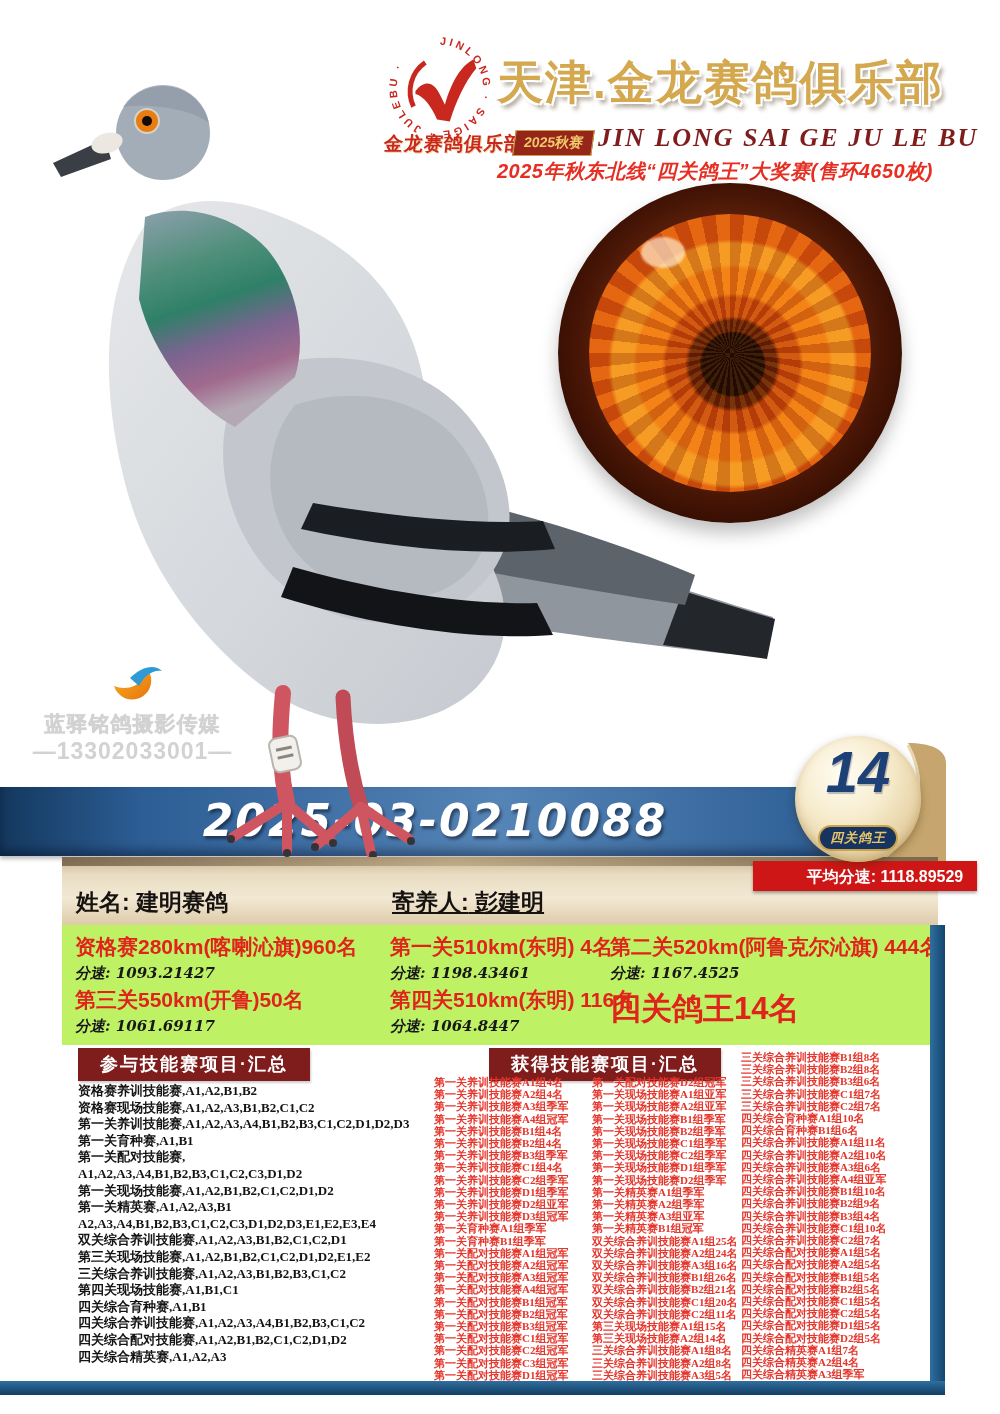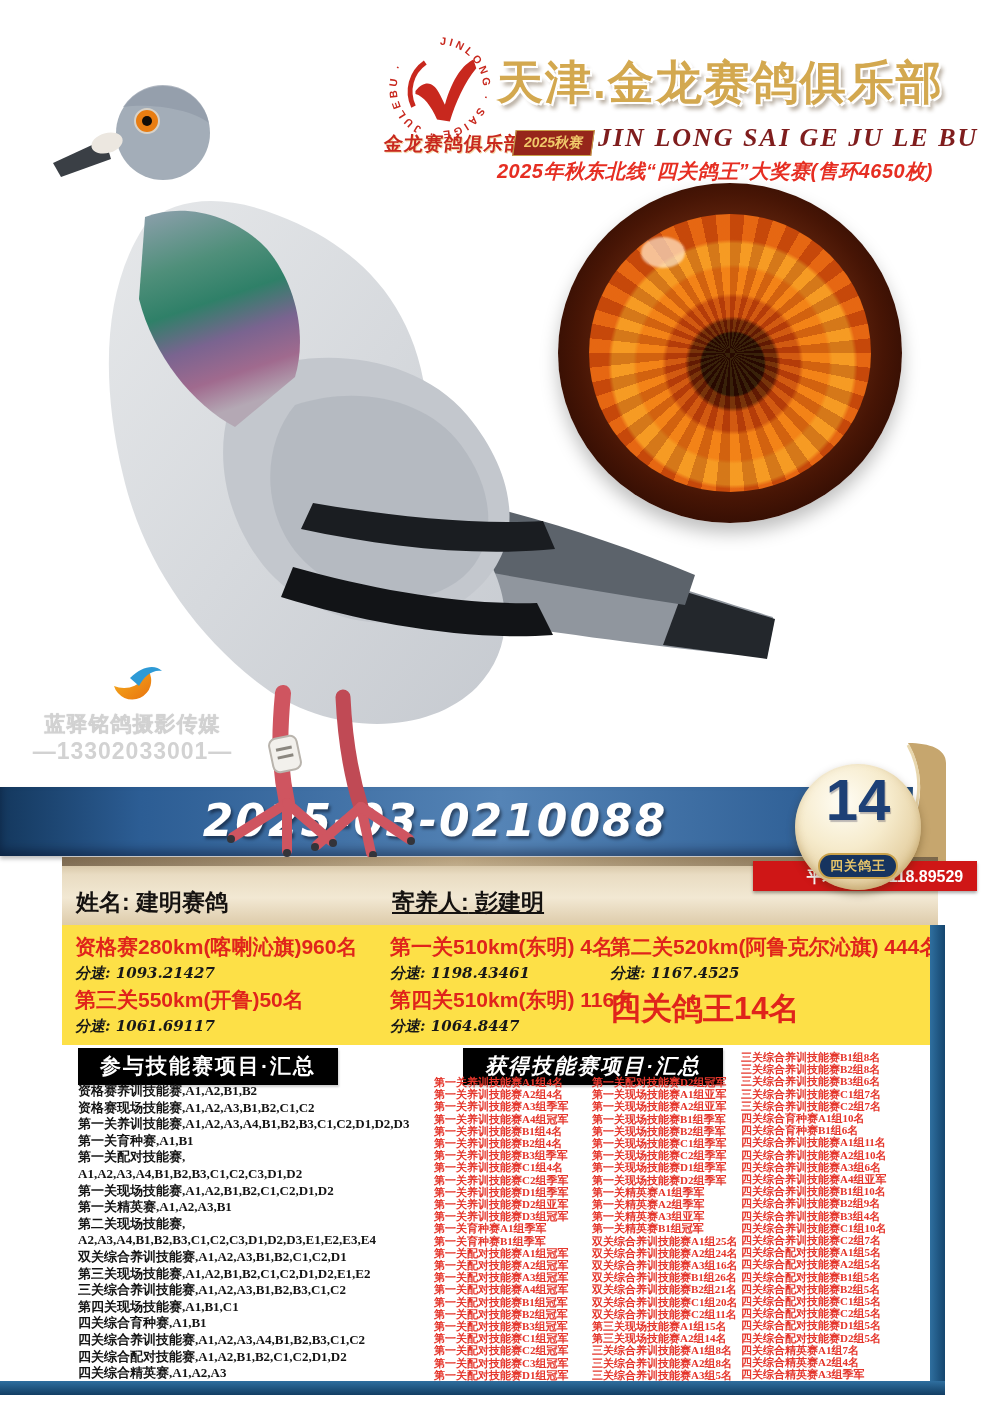--- a/index.html
+++ b/index.html
@@ -50,9 +50,9 @@
     font-family:"DejaVu Sans",sans-serif;text-shadow:2px 3px 3px rgba(0,0,10,.45);}
 
   .ornament{position:absolute;left:838px;top:733px;width:162px;height:150px;z-index:2;}
-  .rank-circle{position:absolute;left:795px;top:764px;width:126px;height:126px;border-radius:50%;z-index:4;
+  .rank-circle{position:absolute;left:795px;top:736px;width:126px;height:126px;border-radius:50%;z-index:4;
     background:radial-gradient(circle at 38% 30%,#fffdf4 0%,#f6ebcc 40%,#e3cd9e 75%,#cfb27c 100%);
-    box-shadow:0 4px 8px rgba(60,40,0,.35), inset 0 -4px 8px rgba(150,110,40,.35);}
+    box-shadow:0 4px 8px rgba(60,40,0,.35), inset 0 -4px 8px rgba(150,110,40,.35);font-style:italic;}
   .rank-number{position:absolute;left:0;top:2px;width:100%;text-align:center;
     font-size:58px;font-weight:900;color:#1d4076;text-shadow:1px 2px 1px rgba(0,0,40,.25);}
   .rank-pill{position:absolute;left:50%;bottom:11px;transform:translateX(-50%);

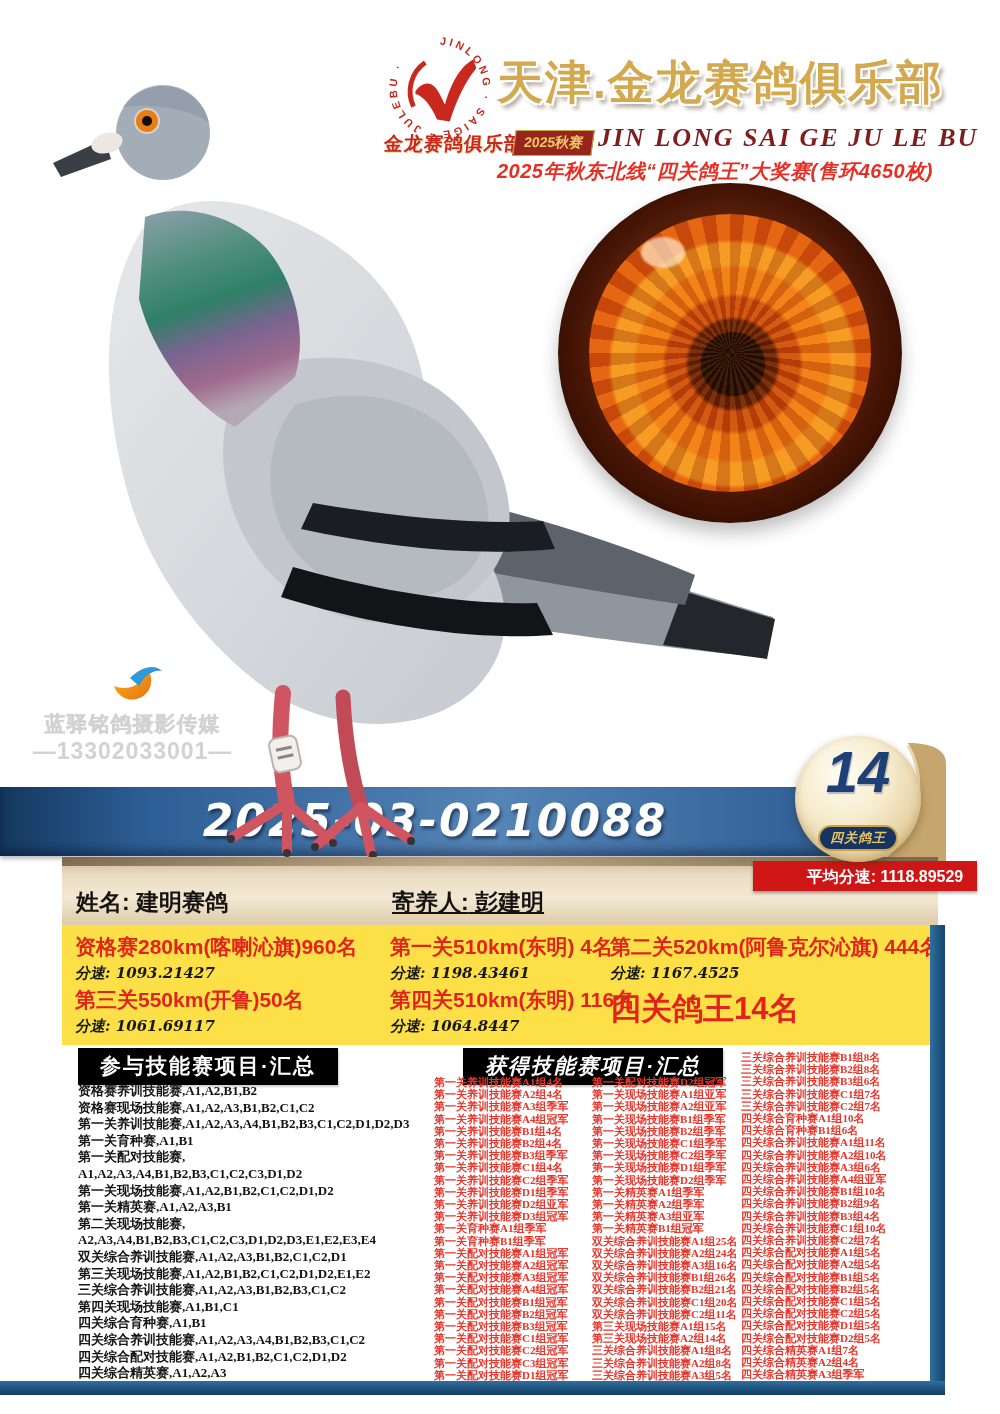--- a/index.html
+++ b/index.html
@@ -72,7 +72,7 @@
     box-shadow:0 2px 3px rgba(0,0,0,.35);padding-left:40px;}
 
   
-  .results{position:absolute;left:62px;top:925px;width:868px;height:120px;background:#fde047;z-index:1;}
+  .results{position:absolute;left:62px;top:925px;width:868px;height:120px;background:#bef264;z-index:1;}
   .res-col{position:absolute;top:8px;}
   .res-c1{left:13px;}
   .res-c2{left:304px;margin-left:24px;}

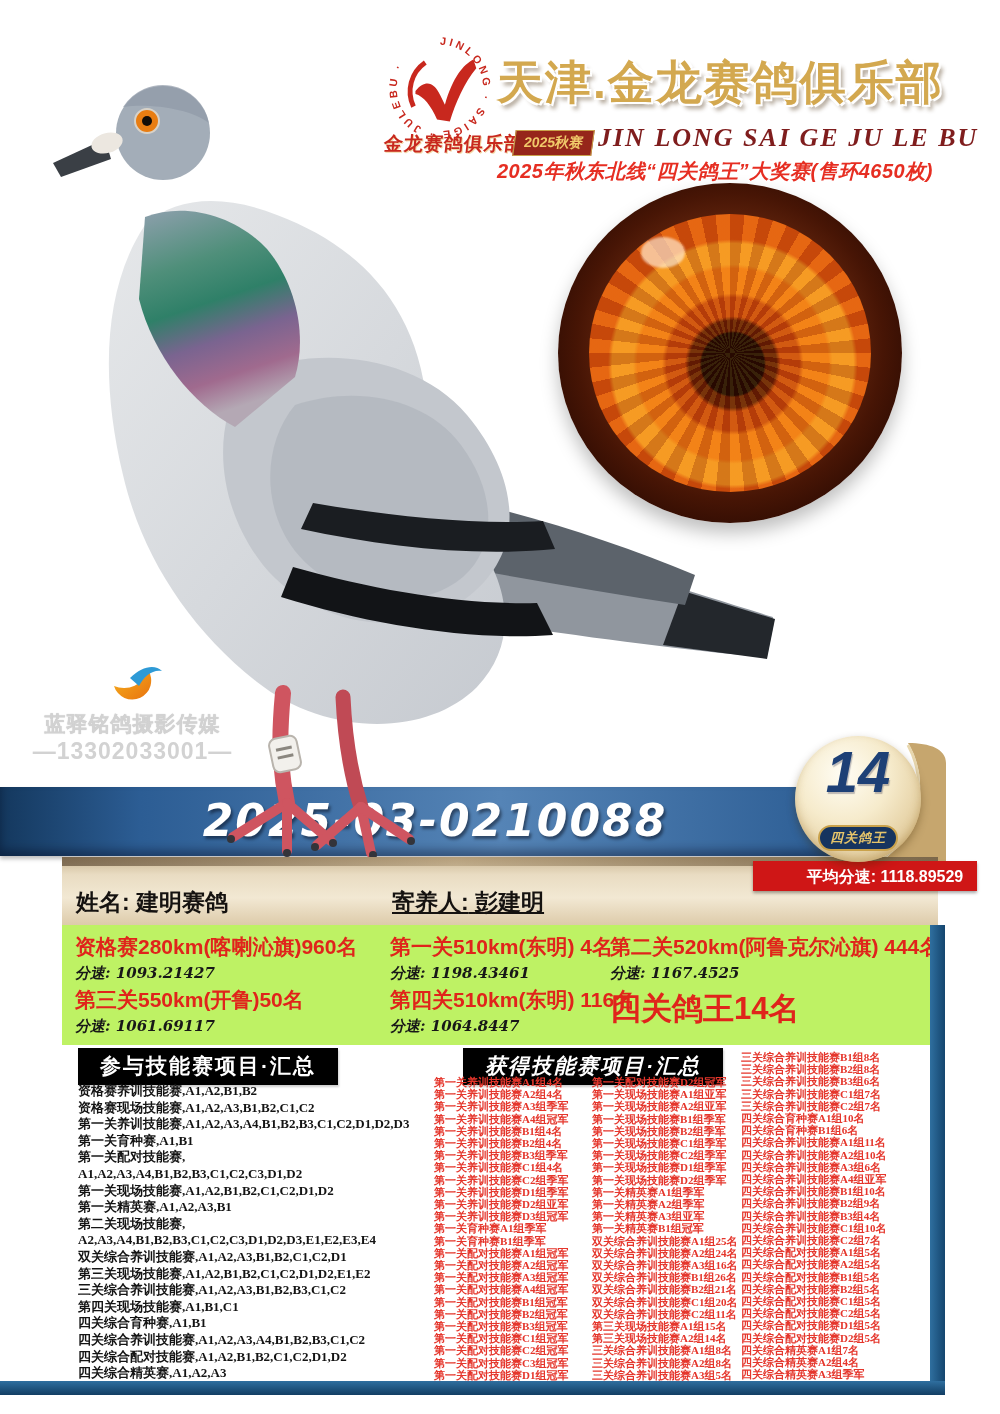--- a/index.html
+++ b/index.html
@@ -82,7 +82,7 @@
   .res-king{font-size:31px;font-weight:900;color:#e0241b;white-space:nowrap;line-height:46px;}
 
   
-  .sec-header{position:absolute;background:#000000;color:#fff;font-size:21px;font-weight:900;
+  .sec-header{position:absolute;background:#7f1d1d;color:#fff;font-size:18px;font-weight:900;
     padding:4px 22px 5px 22px;letter-spacing:2px;white-space:nowrap;box-shadow:1px 2px 2px rgba(0,0,0,.2);}
   .hdr-part{left:78px;top:1048px;}
   .hdr-achv{left:463px;top:1048px;font-style:italic;}

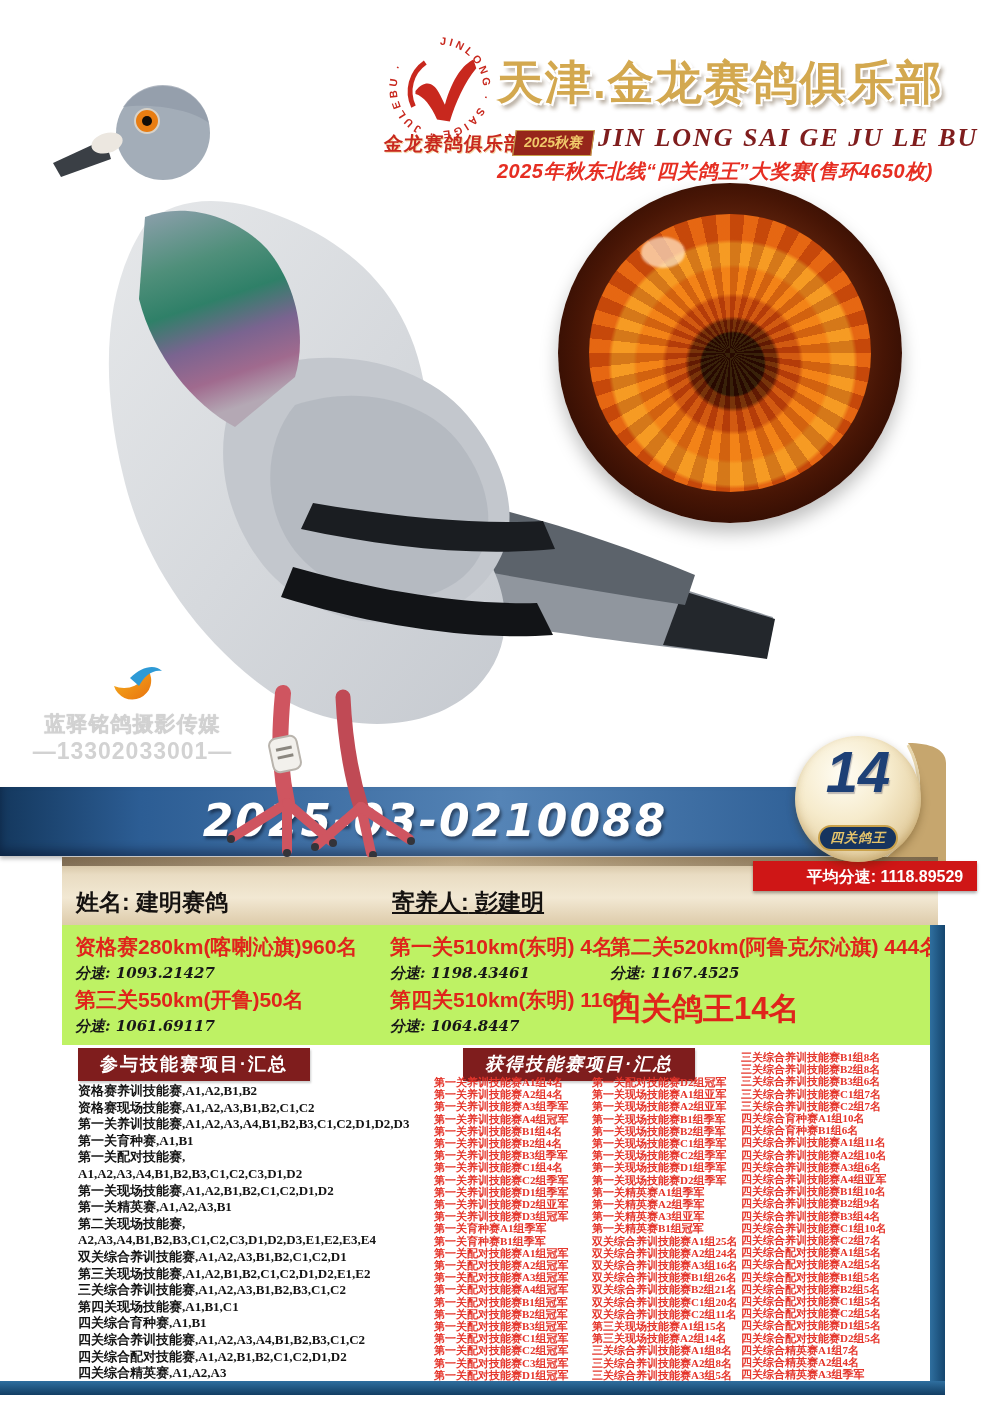--- a/index.html
+++ b/index.html
@@ -85,7 +85,7 @@
   .sec-header{position:absolute;background:#7f1d1d;color:#fff;font-size:18px;font-weight:900;
     padding:4px 22px 5px 22px;letter-spacing:2px;white-space:nowrap;box-shadow:1px 2px 2px rgba(0,0,0,.2);}
   .hdr-part{left:78px;top:1048px;}
-  .hdr-achv{left:463px;top:1048px;font-style:italic;}
+  .hdr-achv{left:489px;top:1048px;}
   .plist{position:absolute;left:78px;top:1083px;width:392px;}
   .pline{font-size:13px;font-weight:bold;color:#141414;line-height:16.6px;white-space:nowrap;
     font-family:"Liberation Serif",serif;}

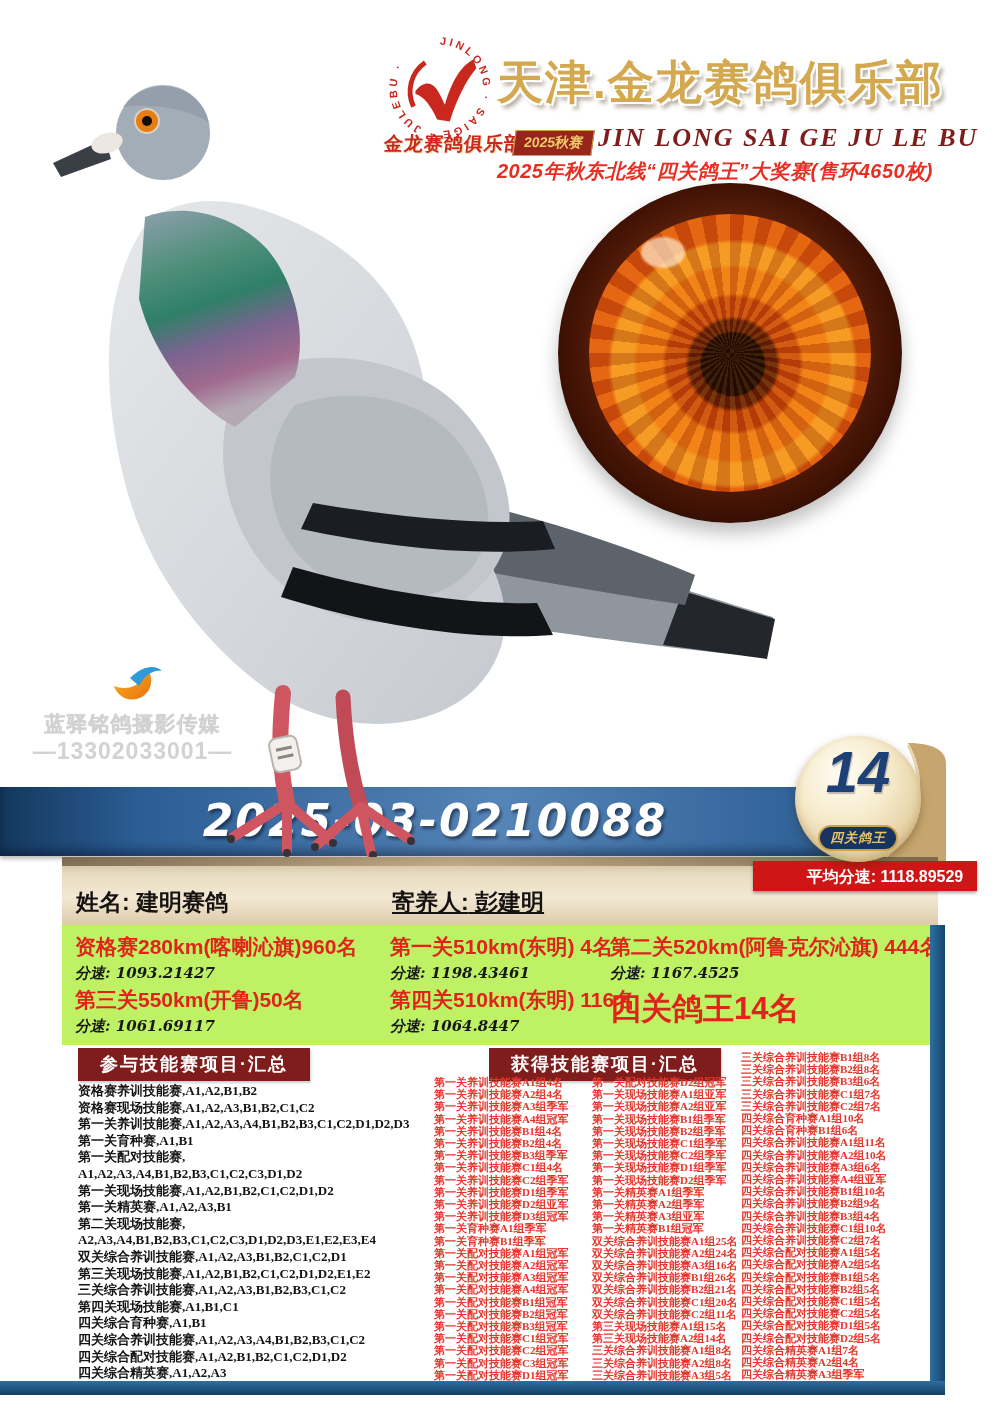--- a/index.html
+++ b/index.html
@@ -272,7 +272,6 @@
       <div class="pline">A1,A2,A3,A4,B1,B2,B3,C1,C2,C3,D1,D2</div>
       <div class="pline">第一关现场技能赛,A1,A2,B1,B2,C1,C2,D1,D2</div>
       <div class="pline">第一关精英赛,A1,A2,A3,B1</div>
-      <div class="pline">第二关现场技能赛,</div>
       <div class="pline">A2,A3,A4,B1,B2,B3,C1,C2,C3,D1,D2,D3,E1,E2,E3,E4</div>
       <div class="pline">双关综合养训技能赛,A1,A2,A3,B1,B2,C1,C2,D1</div>
       <div class="pline">第三关现场技能赛,A1,A2,B1,B2,C1,C2,D1,D2,E1,E2</div>

